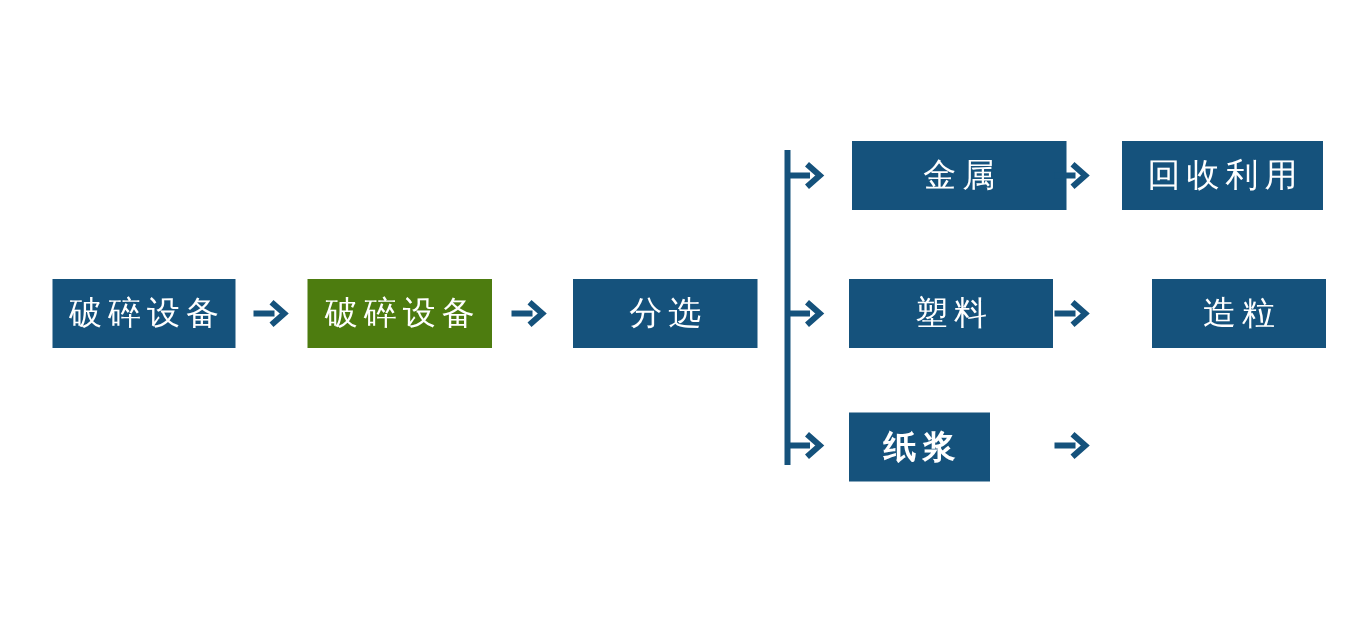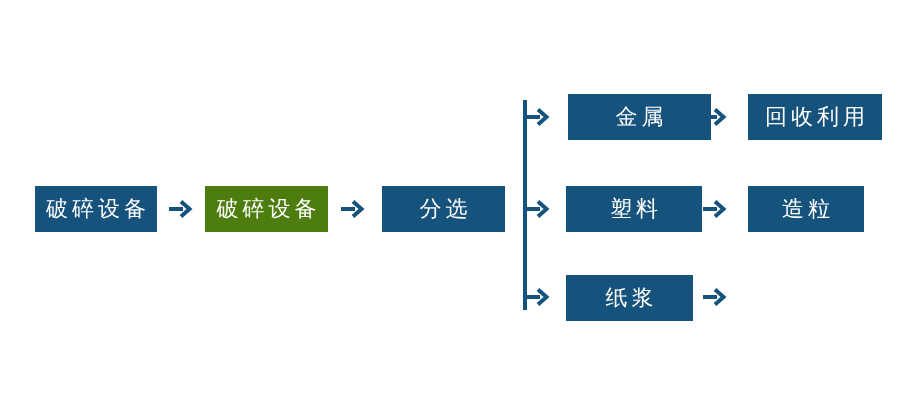--- a/index.html
+++ b/index.html
@@ -93,7 +93,7 @@
     <path d="M1 10 H15" fill="none" stroke="#15527C" stroke-width="4"></path>
     <path d="M13 2.5 L21.5 10 L13 17.5" fill="none" stroke="#15527C" stroke-width="4"></path>
   </svg>
-  <div class="node node-blue" style="left:748px; top:186px; width:116px;">
+  <div class="node node-blue" style="left:768px; top:186px; width:116px;">
     <span>造粒</span>
   </div>
 

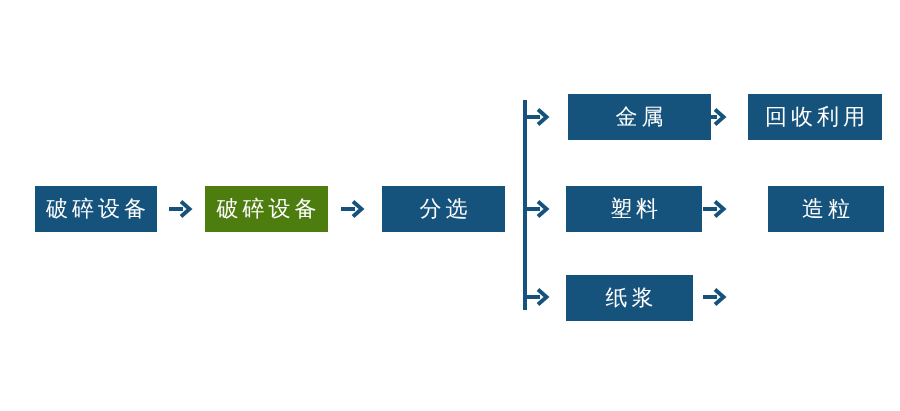--- a/index.html
+++ b/index.html
@@ -101,7 +101,7 @@
     <path d="M0 10 H16" fill="none" stroke="#15527C" stroke-width="4"></path>
     <path d="M14 2.5 L22.5 10 L14 17.5" fill="none" stroke="#15527C" stroke-width="4"></path>
   </svg>
-  <div class="node node-blue" style="left:566px; top:275px; width:127px;">
+  <div class="node node-blue" style="left:566px; top:275px; width:94px;font-weight:bold;">
     <span>纸浆</span>
   </div>
   <svg class="arrow" style="left:702px; top:287px;" width="26" height="20" viewBox="0 0 26 20">

